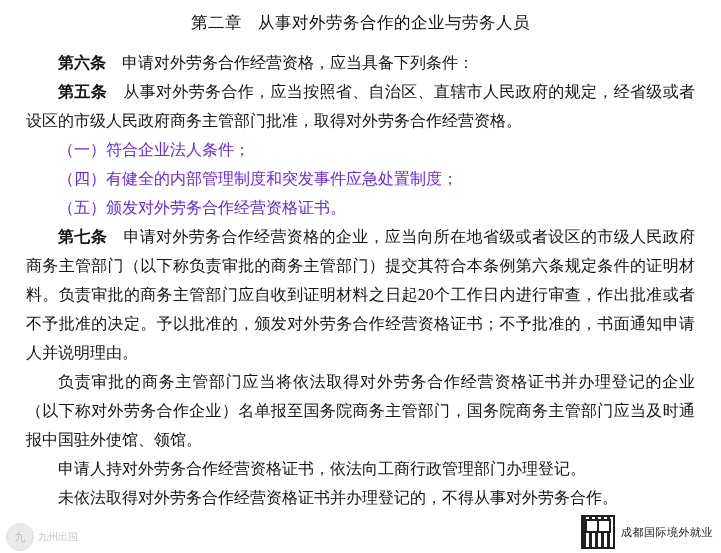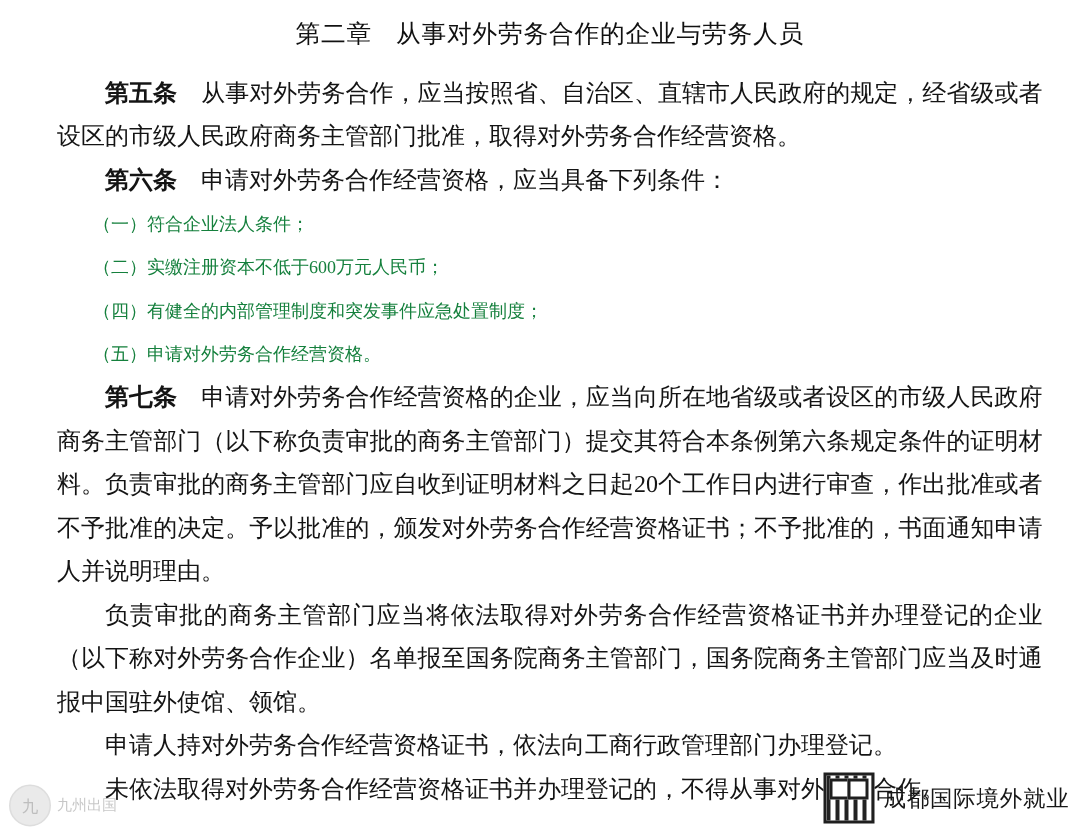--- a/index.html
+++ b/index.html
@@ -20,7 +20,7 @@
     width: 721px;
     height: 553px;
     box-sizing: border-box;
-    padding: 8px 26px 0 38px;
+    padding: 8px 26px 0 26px;
   }
   .chapter-title {
     text-align: center;

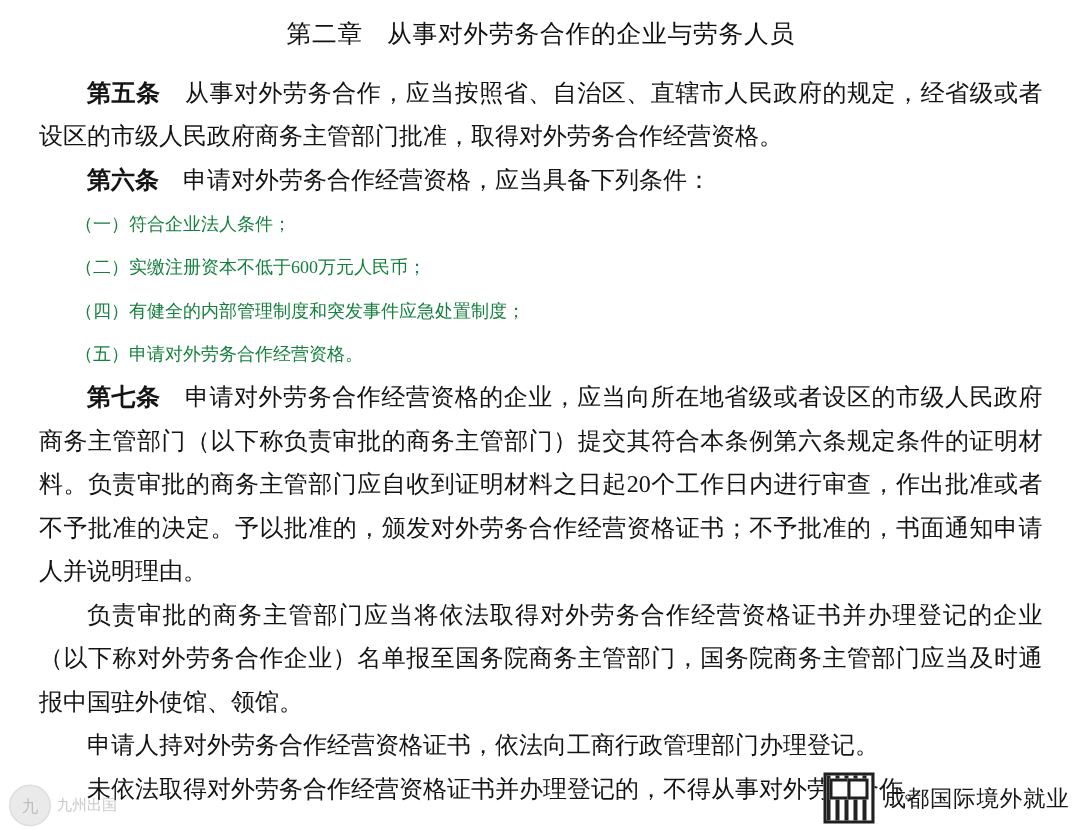--- a/index.html
+++ b/index.html
@@ -137,11 +137,11 @@
   </div>
 
   <p class="body indent">
-    <span class="bold-label">第五条</span>　<span>从事对外劳务合作，应当按照省、自治区、直辖市人民政府的规定，经省级或者设区的市级人民政府商务主管部门批准，取得对外劳务合作经营资格。</span>
+    <span class="bold-label">第六条</span>　<span>申请对外劳务合作经营资格，应当具备下列条件：</span>
   </p>
 
   <p class="body indent">
-    <span class="bold-label">第六条</span>　<span>申请对外劳务合作经营资格，应当具备下列条件：</span>
+    <span class="bold-label">第五条</span>　<span>从事对外劳务合作，应当按照省、自治区、直辖市人民政府的规定，经省级或者设区的市级人民政府商务主管部门批准，取得对外劳务合作经营资格。</span>
   </p>
 
   <p class="item">（一）符合企业法人条件；</p>

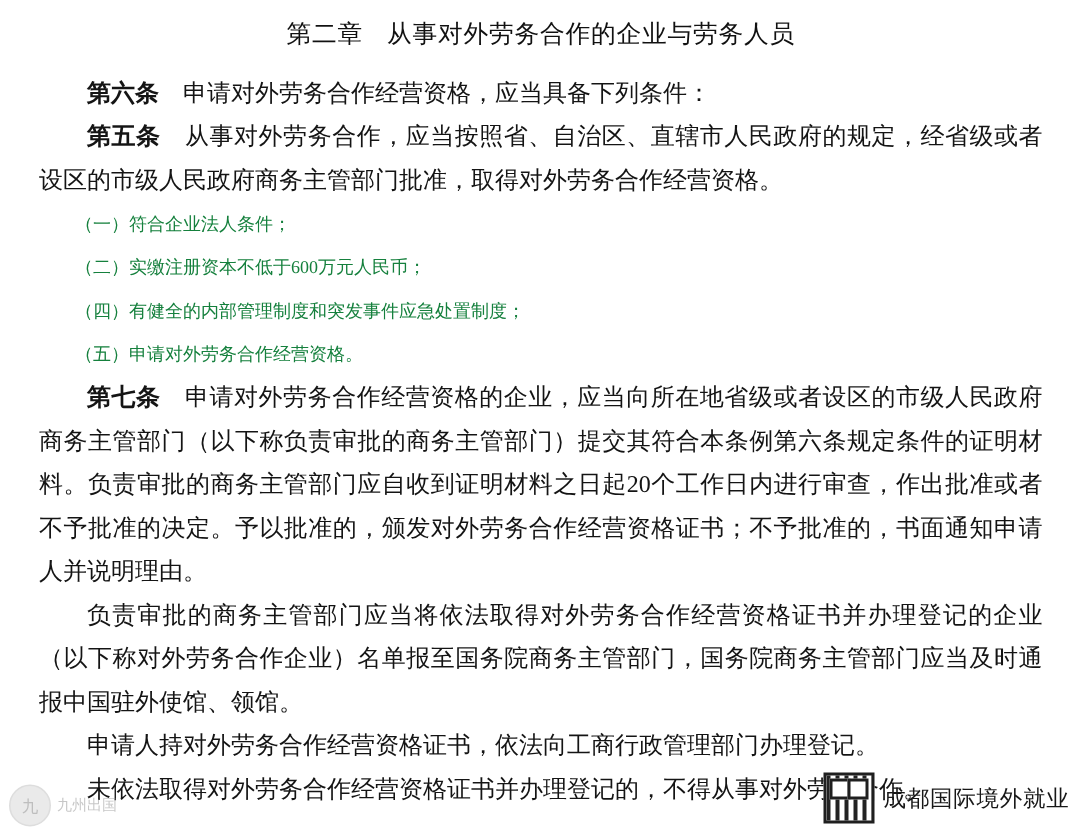--- a/index.html
+++ b/index.html
@@ -49,11 +49,11 @@
     font-weight: bold;
   }
   .item {
-    font-size: 12px;
+    font-size: 16px;
     line-height: 29px;
     margin: 0;
     text-indent: 2em;
-    color: #15803d;
+    color: #6d28d9;
   }
   
   .watermark {

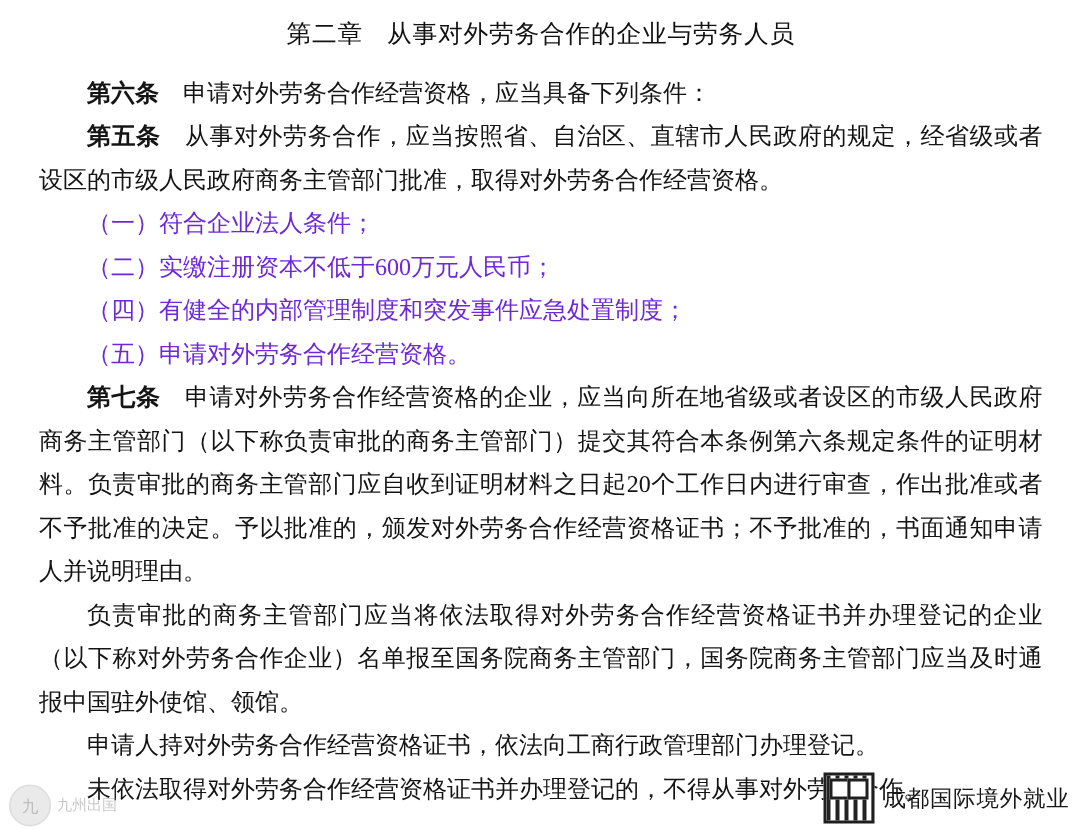--- a/index.html
+++ b/index.html
@@ -145,7 +145,6 @@
   </p>
 
   <p class="item">（一）符合企业法人条件；</p>
-  <p class="item">（二）实缴注册资本不低于600万元人民币；</p>
   <p class="item">（四）有健全的内部管理制度和突发事件应急处置制度；</p>
   <p class="item">（五）申请对外劳务合作经营资格。</p>
 

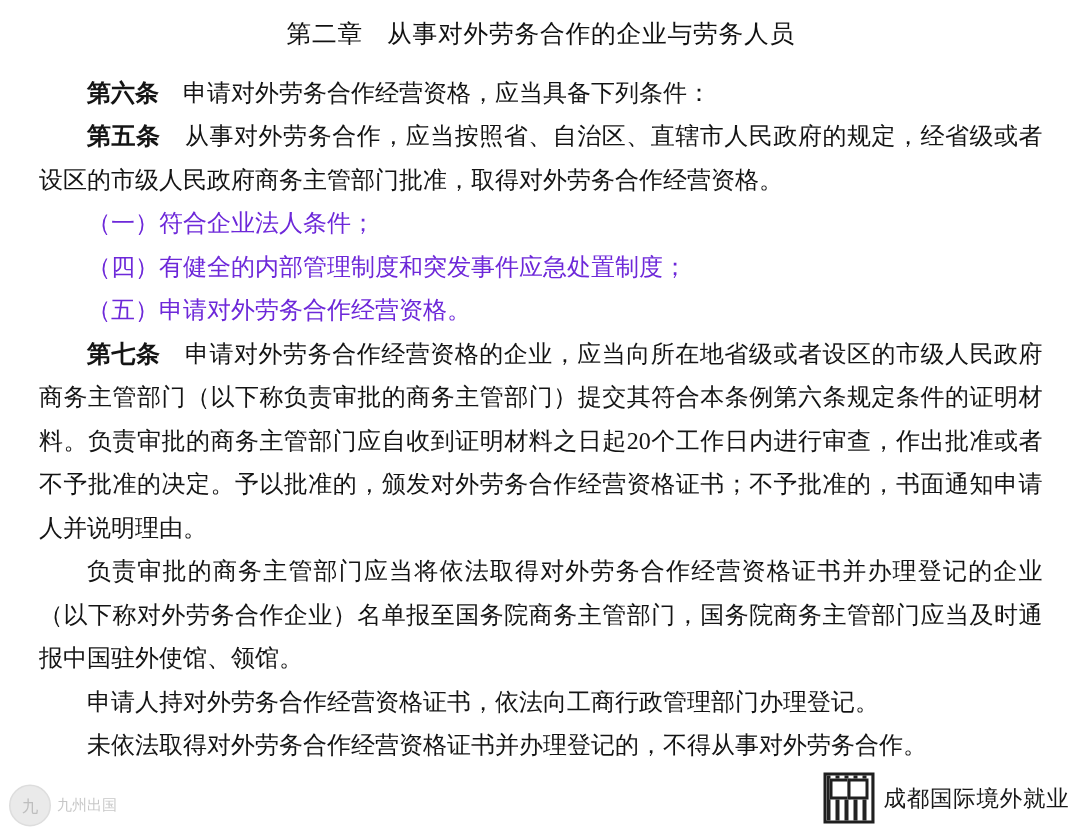--- a/index.html
+++ b/index.html
@@ -146,7 +146,7 @@
 
   <p class="item">（一）符合企业法人条件；</p>
   <p class="item">（四）有健全的内部管理制度和突发事件应急处置制度；</p>
-  <p class="item">（五）申请对外劳务合作经营资格。</p>
+  <p class="item">（五）颁发对外劳务合作经营资格证书。</p>
 
   <p class="body indent">
     <span class="bold-label">第七条</span>　<span>申请对外劳务合作经营资格的企业，应当向所在地省级或者设区的市级人民政府商务主管部门（以下称负责审批的商务主管部门）提交其符合本条例第六条规定条件的证明材料。负责审批的商务主管部门应自收到证明材料之日起20个工作日内进行审查，作出批准或者不予批准的决定。予以批准的，颁发对外劳务合作经营资格证书；不予批准的，书面通知申请人并说明理由。</span>

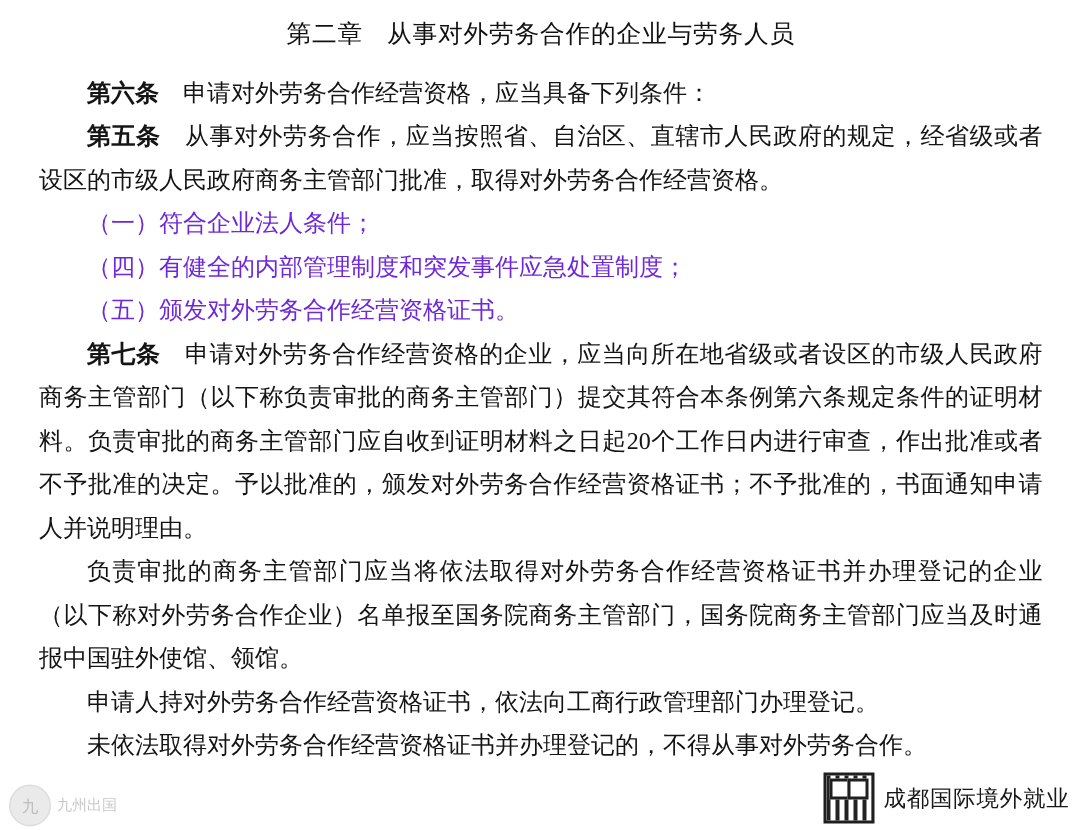--- a/index.html
+++ b/index.html
@@ -120,7 +120,7 @@
   .wm-right .qr::before { top: 2px; left: 2px; }
   .wm-right .qr::after { top: 2px; right: 2px; }
   .wm-right .wm-account {
-    font-size: 15px;
+    font-size: 11px;
     color: #171717;
     margin-left: 6px;
     font-family: "Liberation Sans", sans-serif;

